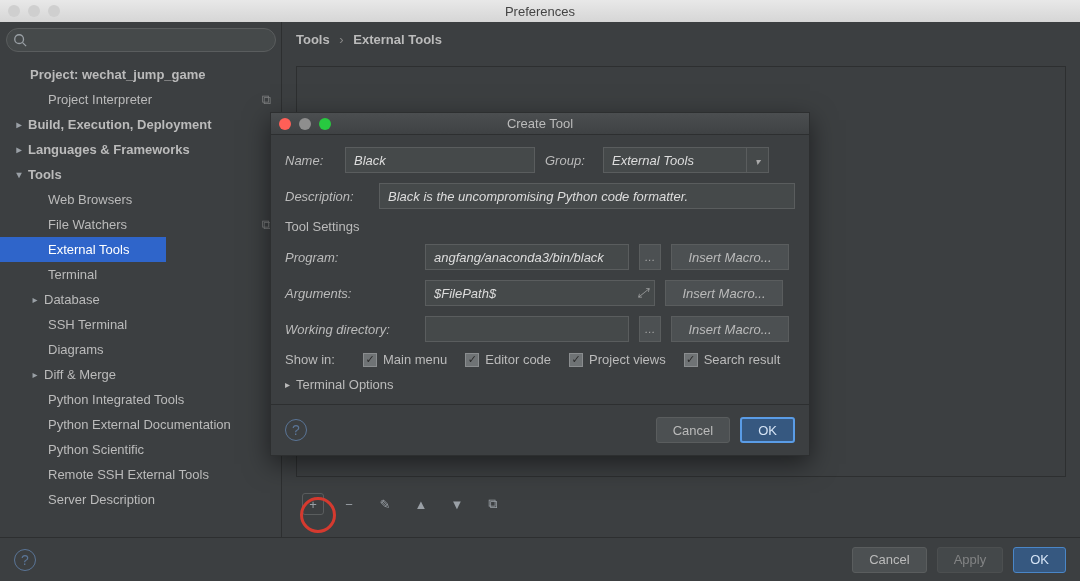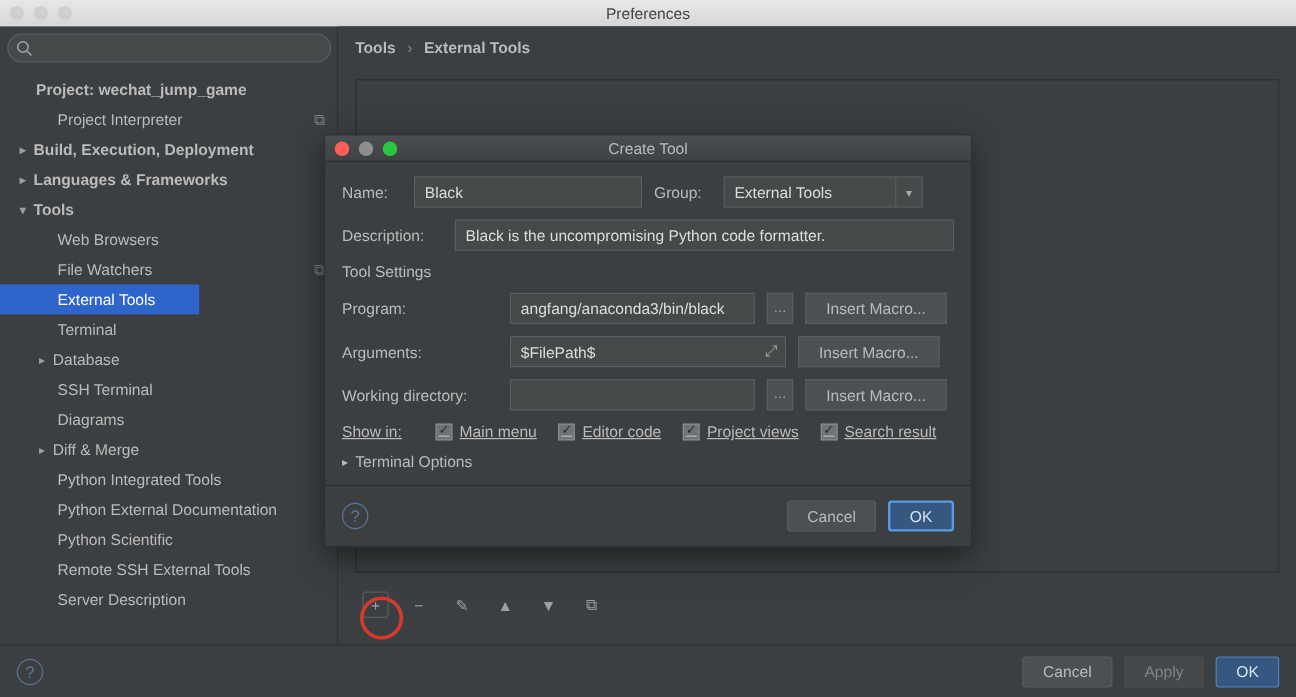--- a/index.html
+++ b/index.html
@@ -50,7 +50,7 @@
   .tr2 .yel{width:12px;height:12px;border-radius:50%;background:#8e8e8e;}
   .tr2 .grn{width:12px;height:12px;border-radius:50%;background:#28c940;}
   .dlg-body { padding:12px 14px 12px 14px; }
-  .form-row { display:flex; align-items:center; gap:10px; margin-bottom:10px; }
+  .form-row { display:flex; align-items:center; gap:10px; margin-bottom:10px;font-style:italic; }
   .lbl { color:#bbbbbb; width:84px; }
   .lbl-w2 { width:130px; }
   .field { height:26px; background:#45494a; border:1px solid #5a5d5e; padding:0 8px; color:#ddd; display:flex; align-items:center; overflow:hidden; white-space:nowrap; }

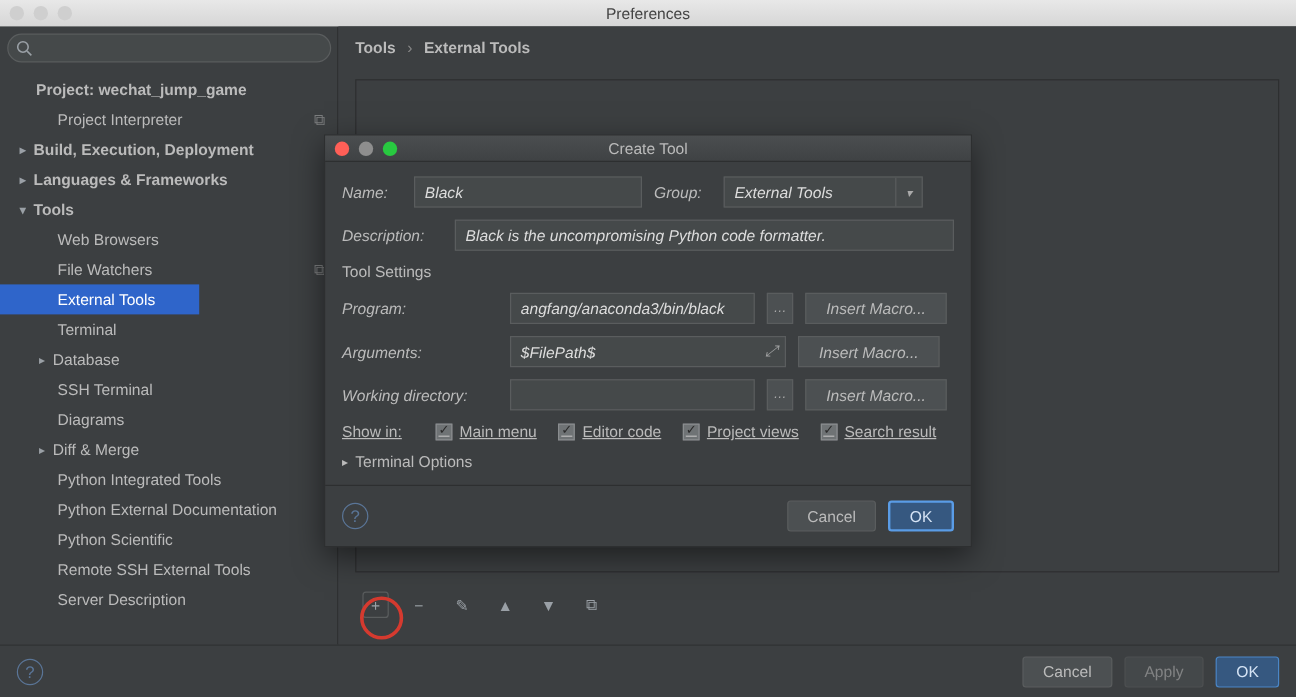--- a/index.html
+++ b/index.html
@@ -59,7 +59,7 @@
   .section-h { color:#bbb; margin:6px 0 10px 0; }
   .mini { width:22px; height:26px; background:#4c5052; border:1px solid #5a5d5e; display:flex;align-items:center;justify-content:center;color:#aaa;font-size:11px;}
   .macro { height:26px; padding:0 10px; background:#4c5052; border:1px solid #5a5d5e; color:#bbb; display:flex;align-items:center; width:118px; justify-content:center;}
-  .chk-row { display:flex; align-items:flex-start; gap:18px; margin:10px 0;text-decoration:underline; }
+  .chk-row { display:flex; align-items:flex-start; gap:18px; margin:10px 0; }
   .chk { display:flex; align-items:center; gap:6px; color:#bbb; }
   .chkbox { width:14px;height:14px;background:#6f7375;border:1px solid #8a8d8f;display:flex;align-items:center;justify-content:center;color:#2b2b2b;font-size:11px;line-height:1;}
   .adv { display:flex; align-items:center; gap:6px; color:#bbb; margin-top:4px; }

